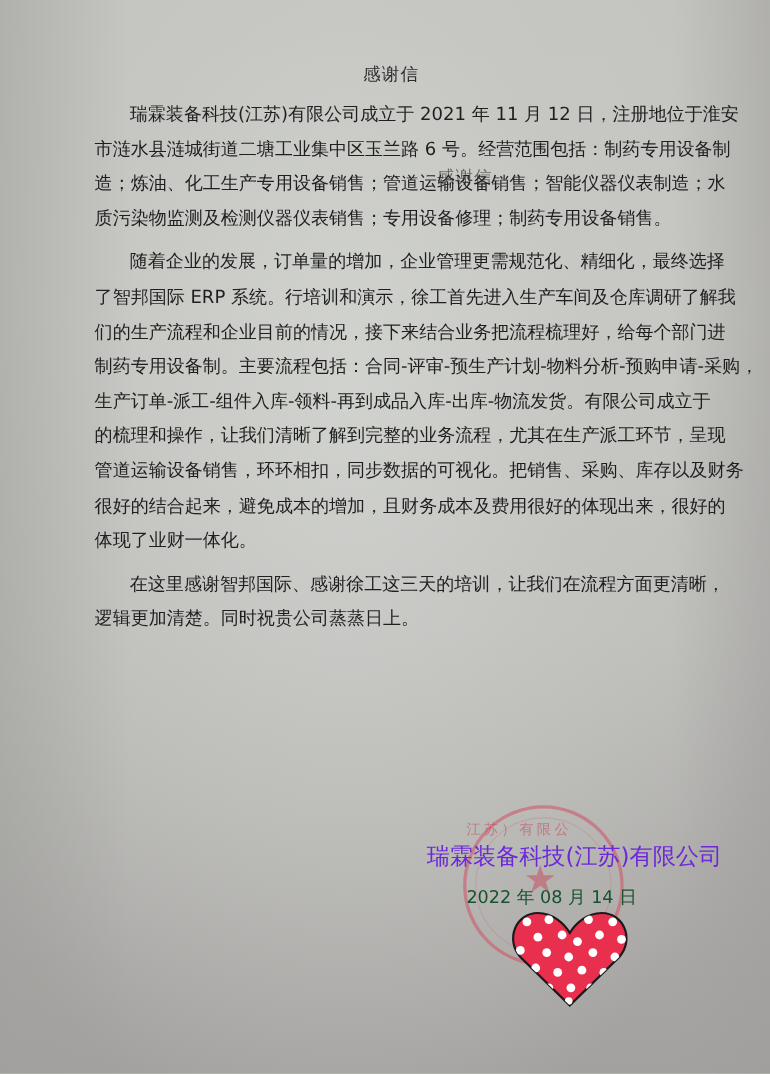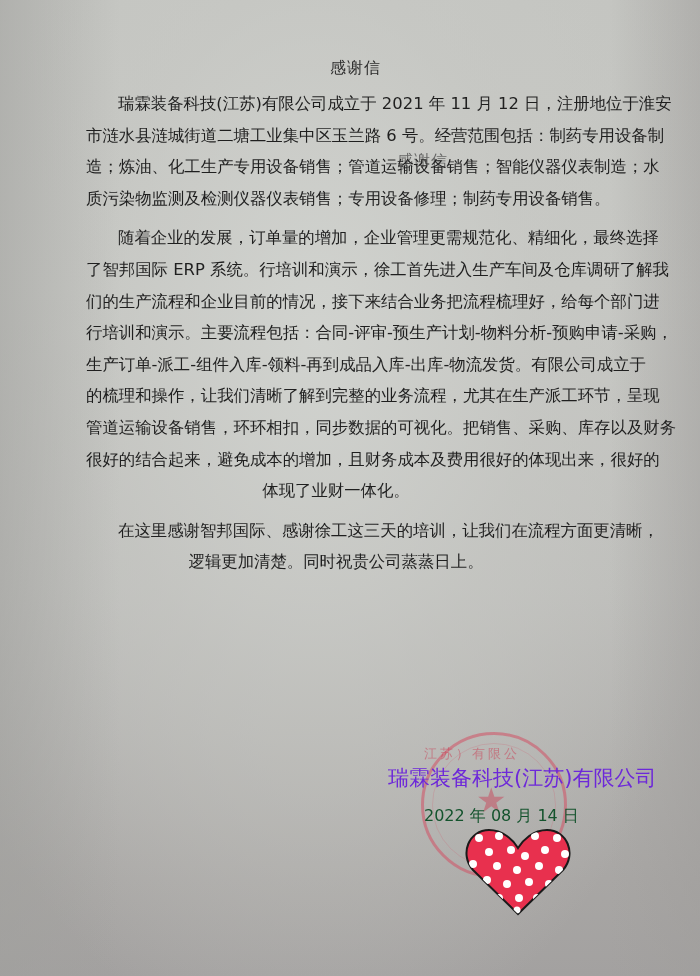--- a/index.html
+++ b/index.html
@@ -65,7 +65,6 @@
       white-space: nowrap;
       display: block;
       height: 31.6px;
-      text-align: center;
     }
     .indent { padding-left: 32px; }
     .para-gap { height: 8px; }

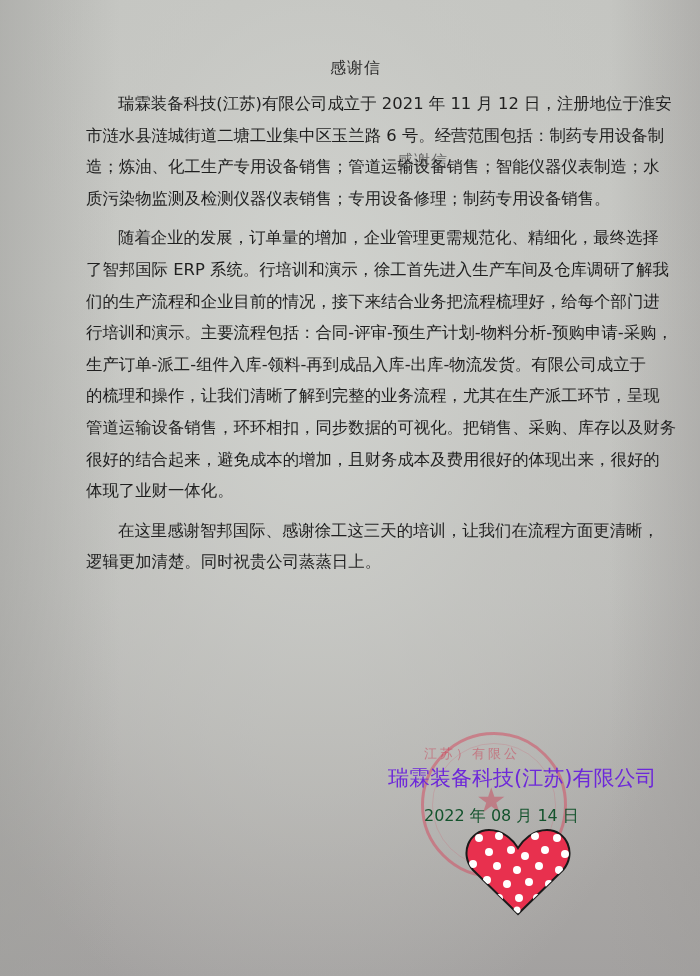--- a/index.html
+++ b/index.html
@@ -141,7 +141,7 @@
     <span class="line indent">随着企业的发展，订单量的增加，企业管理更需规范化、精细化，最终选择</span>
     <span class="line">了智邦国际 ERP 系统。行培训和演示，徐工首先进入生产车间及仓库调研了解我</span>
     <span class="line">们的生产流程和企业目前的情况，接下来结合业务把流程梳理好，给每个部门进</span>
-    <span class="line">行培训和演示。主要流程包括：合同-评审-预生产计划-物料分析-预购申请-采购，</span>
+    <span class="line">制药专用设备制。主要流程包括：合同-评审-预生产计划-物料分析-预购申请-采购，</span>
     <span class="line">生产订单-派工-组件入库-领料-再到成品入库-出库-物流发货。有限公司成立于</span>
     <span class="line">的梳理和操作，让我们清晰了解到完整的业务流程，尤其在生产派工环节，呈现</span>
     <span class="line">管道运输设备销售，环环相扣，同步数据的可视化。把销售、采购、库存以及财务</span>

